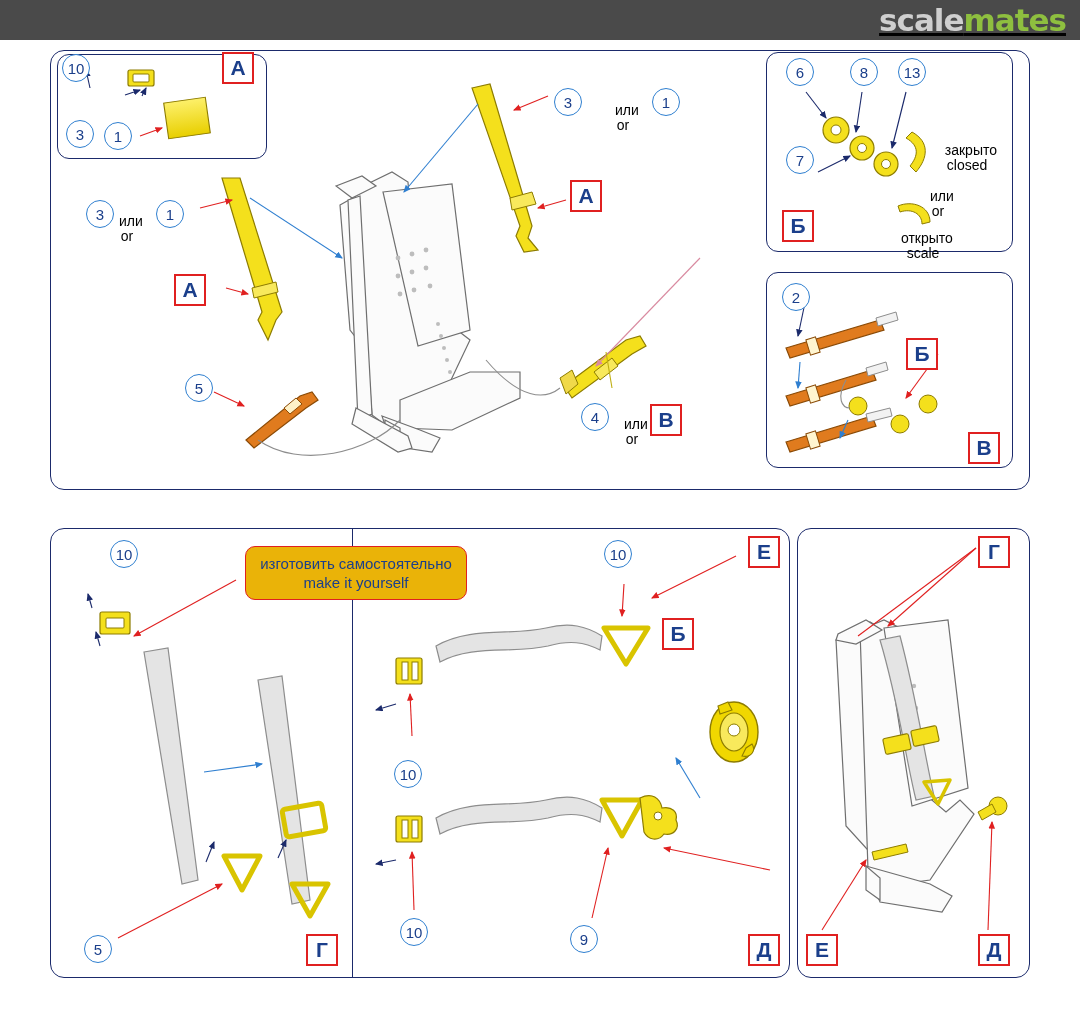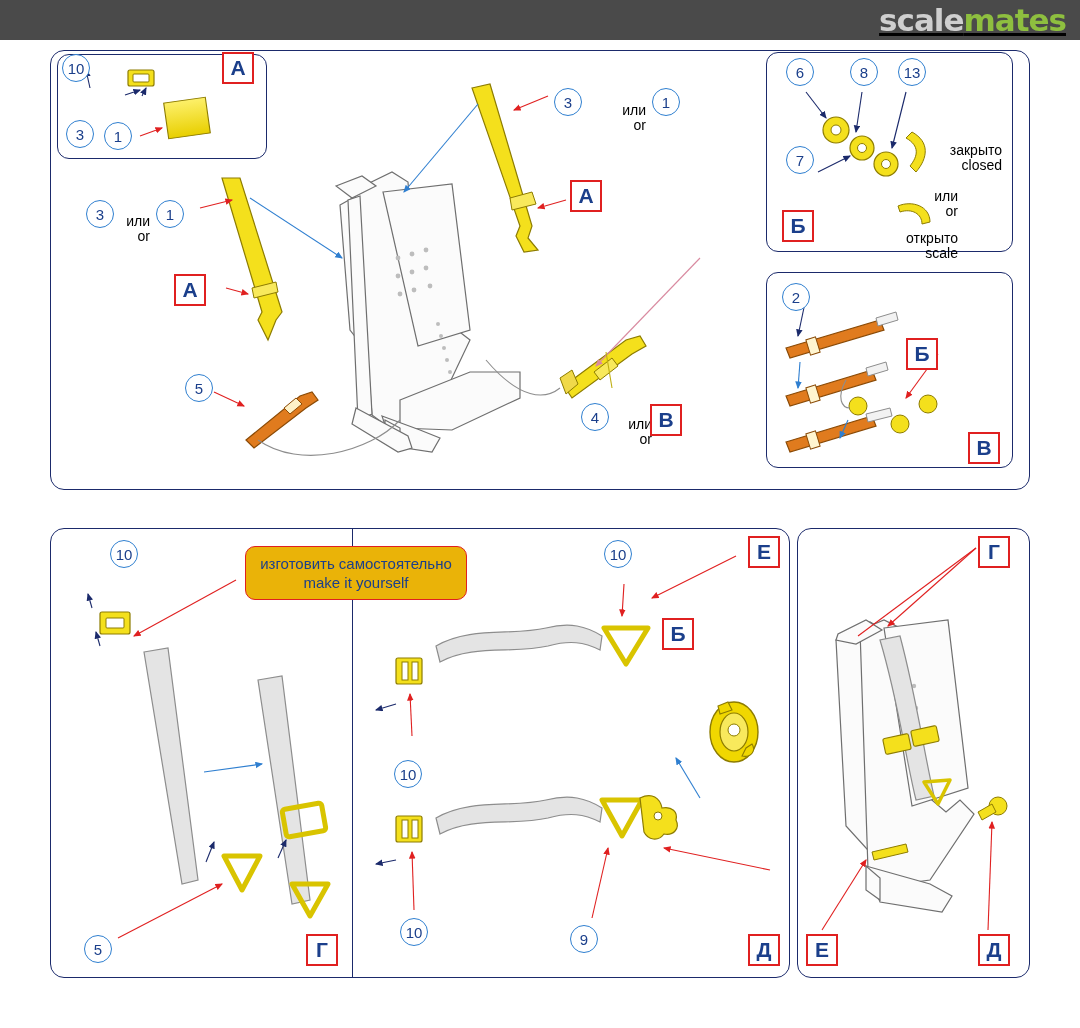--- a/index.html
+++ b/index.html
@@ -72,7 +72,7 @@
     line-height:15px;
     white-space:pre;
   }
-  .txt.c{text-align:right;}
+  .txt.c{text-align:center;}
   .note{
     position:absolute;
     border:1.5px solid #e02020;

